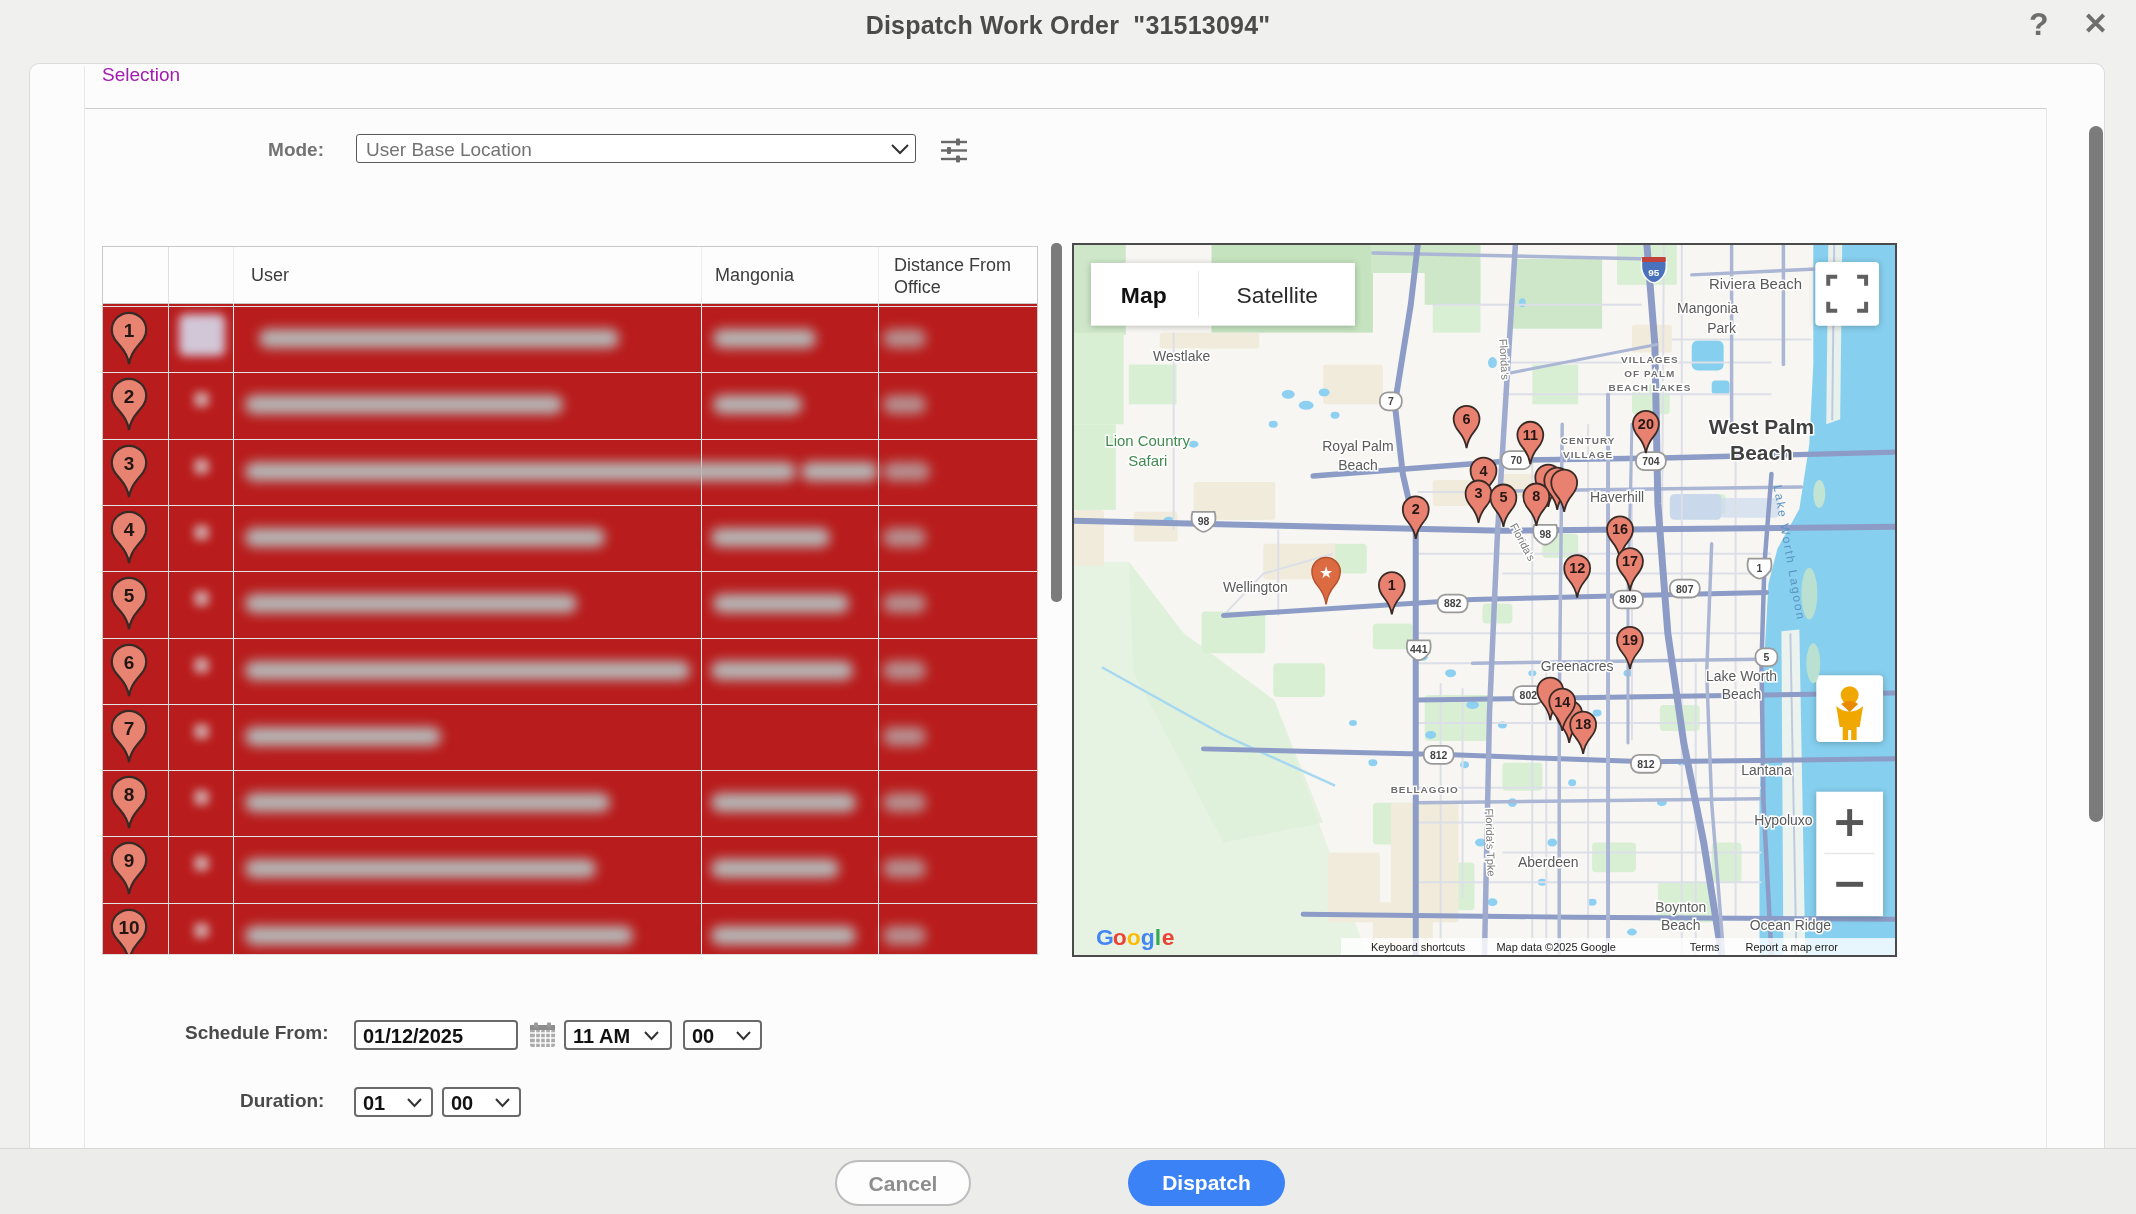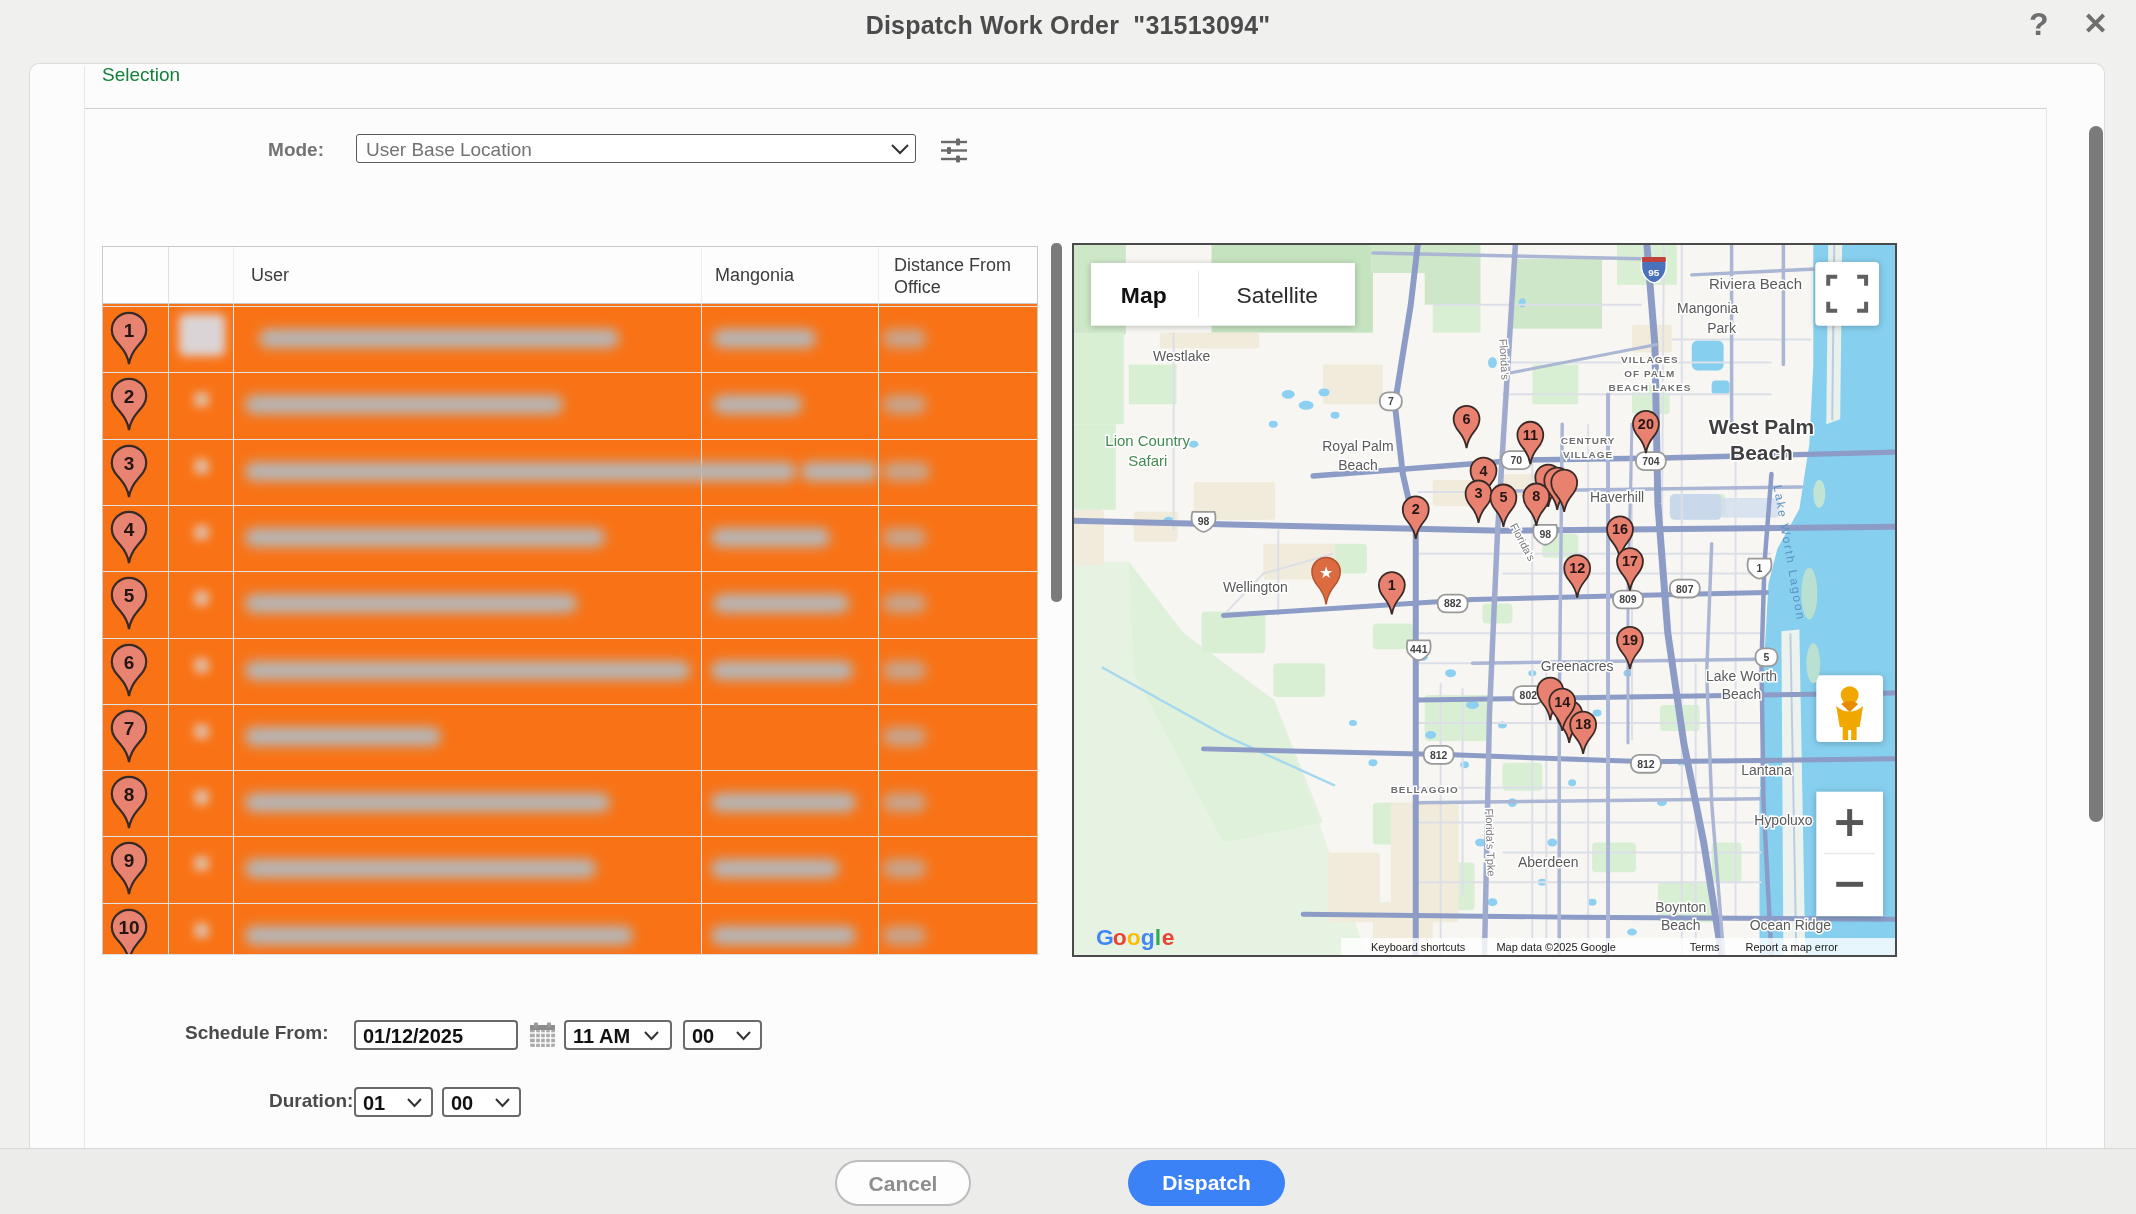--- a/index.html
+++ b/index.html
@@ -10,7 +10,7 @@
 #help { left:2029px; top:6px; font-size:32px; font-weight:bold; color:#6e6e6e; }
 #close { left:2083px; top:6px; font-size:30px; font-weight:bold; color:#6e6e6e; }
 #dialog { left:29px; top:63px; width:2076px; height:1151px; background:#fcfcfc; border:1px solid #dcdcdc; border-bottom:none; border-radius:10px 10px 0 0; }
-#selTitle { left:102px; top:64px; font-size:19px; color:#15803d; }
+#selTitle { left:102px; top:64px; font-size:19px; color:#a21caf; }
 .line { background:#cfcfcf; }
 #grpTop { left:85px; top:108px; width:1961px; height:1px; }
 #grpLeft { left:84px; top:66px; width:1px; height:1082px; background:#e7e7e7; }

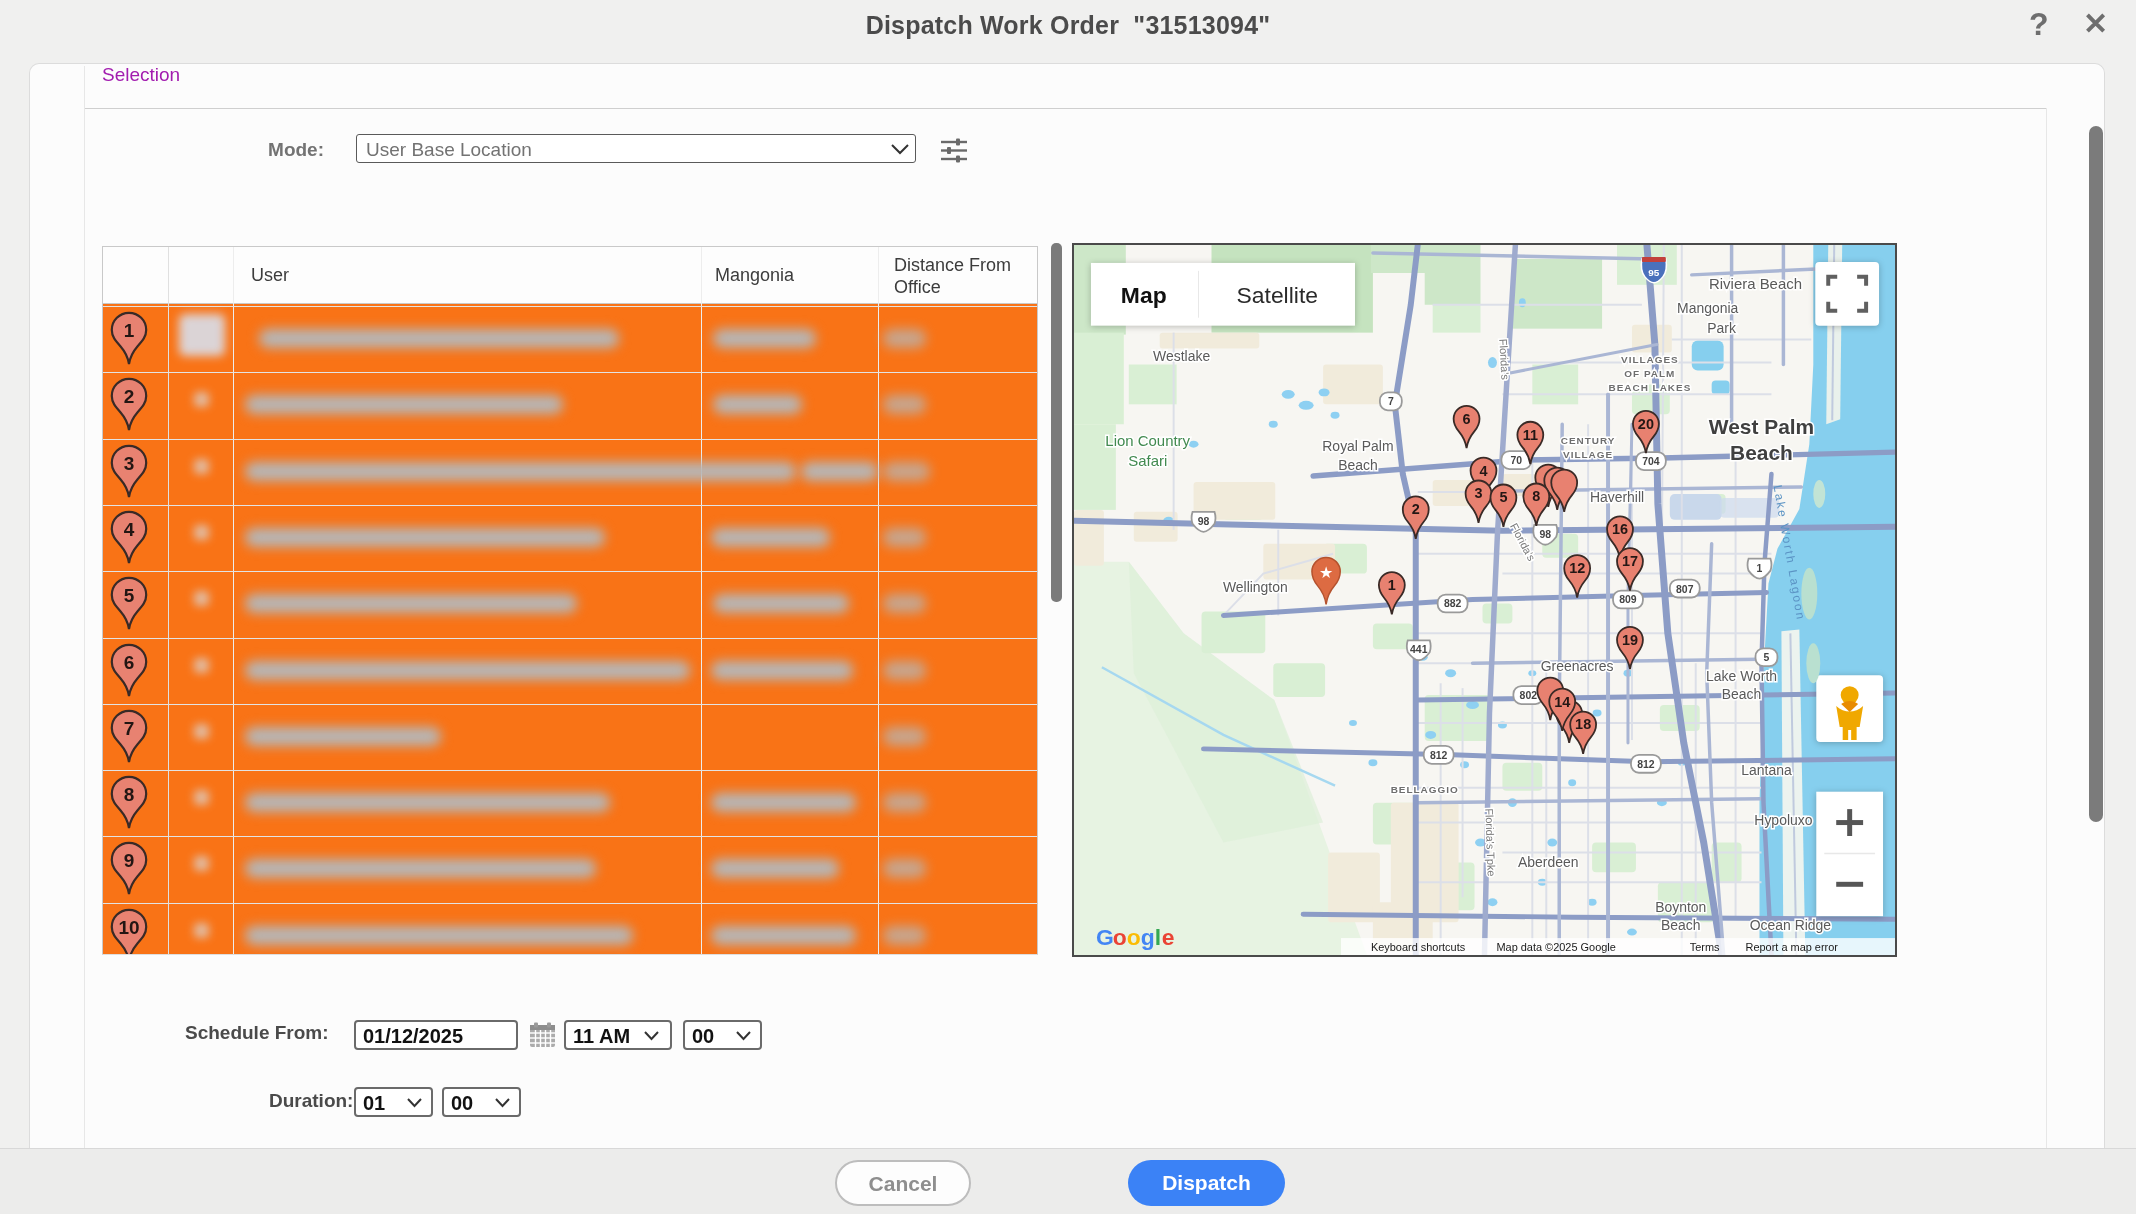--- a/index.html
+++ b/index.html
@@ -20,7 +20,7 @@
 #modeSelect { left:356px; top:134px; width:560px; height:29px; background:#fff; border:1.5px solid #5a5a5a; border-radius:3px; }
 #modeText { left:366px; top:139px; font-size:19px; color:#737373; }
 
-#tableWrap { left:102px; top:246px; width:936px; height:709px; border:1px solid #c9c9c9; border-bottom:1px solid #dedede; background:#f97316; overflow:hidden;text-align:right; }
+#tableWrap { left:102px; top:246px; width:936px; height:709px; border:1px solid #c9c9c9; border-bottom:1px solid #dedede; background:#b91c1c; overflow:hidden;text-align:right; }
 .vline { position:absolute; top:0; width:1px; height:709px; background:#e0e0e0; }
 .hline { position:absolute; left:0; width:934px; height:1px; background:#e3e3e3; }
 #thead { position:absolute; left:0; top:0; width:934px; height:57px; background:#fdfdfd; border-bottom:1px solid #c9c9c9; }

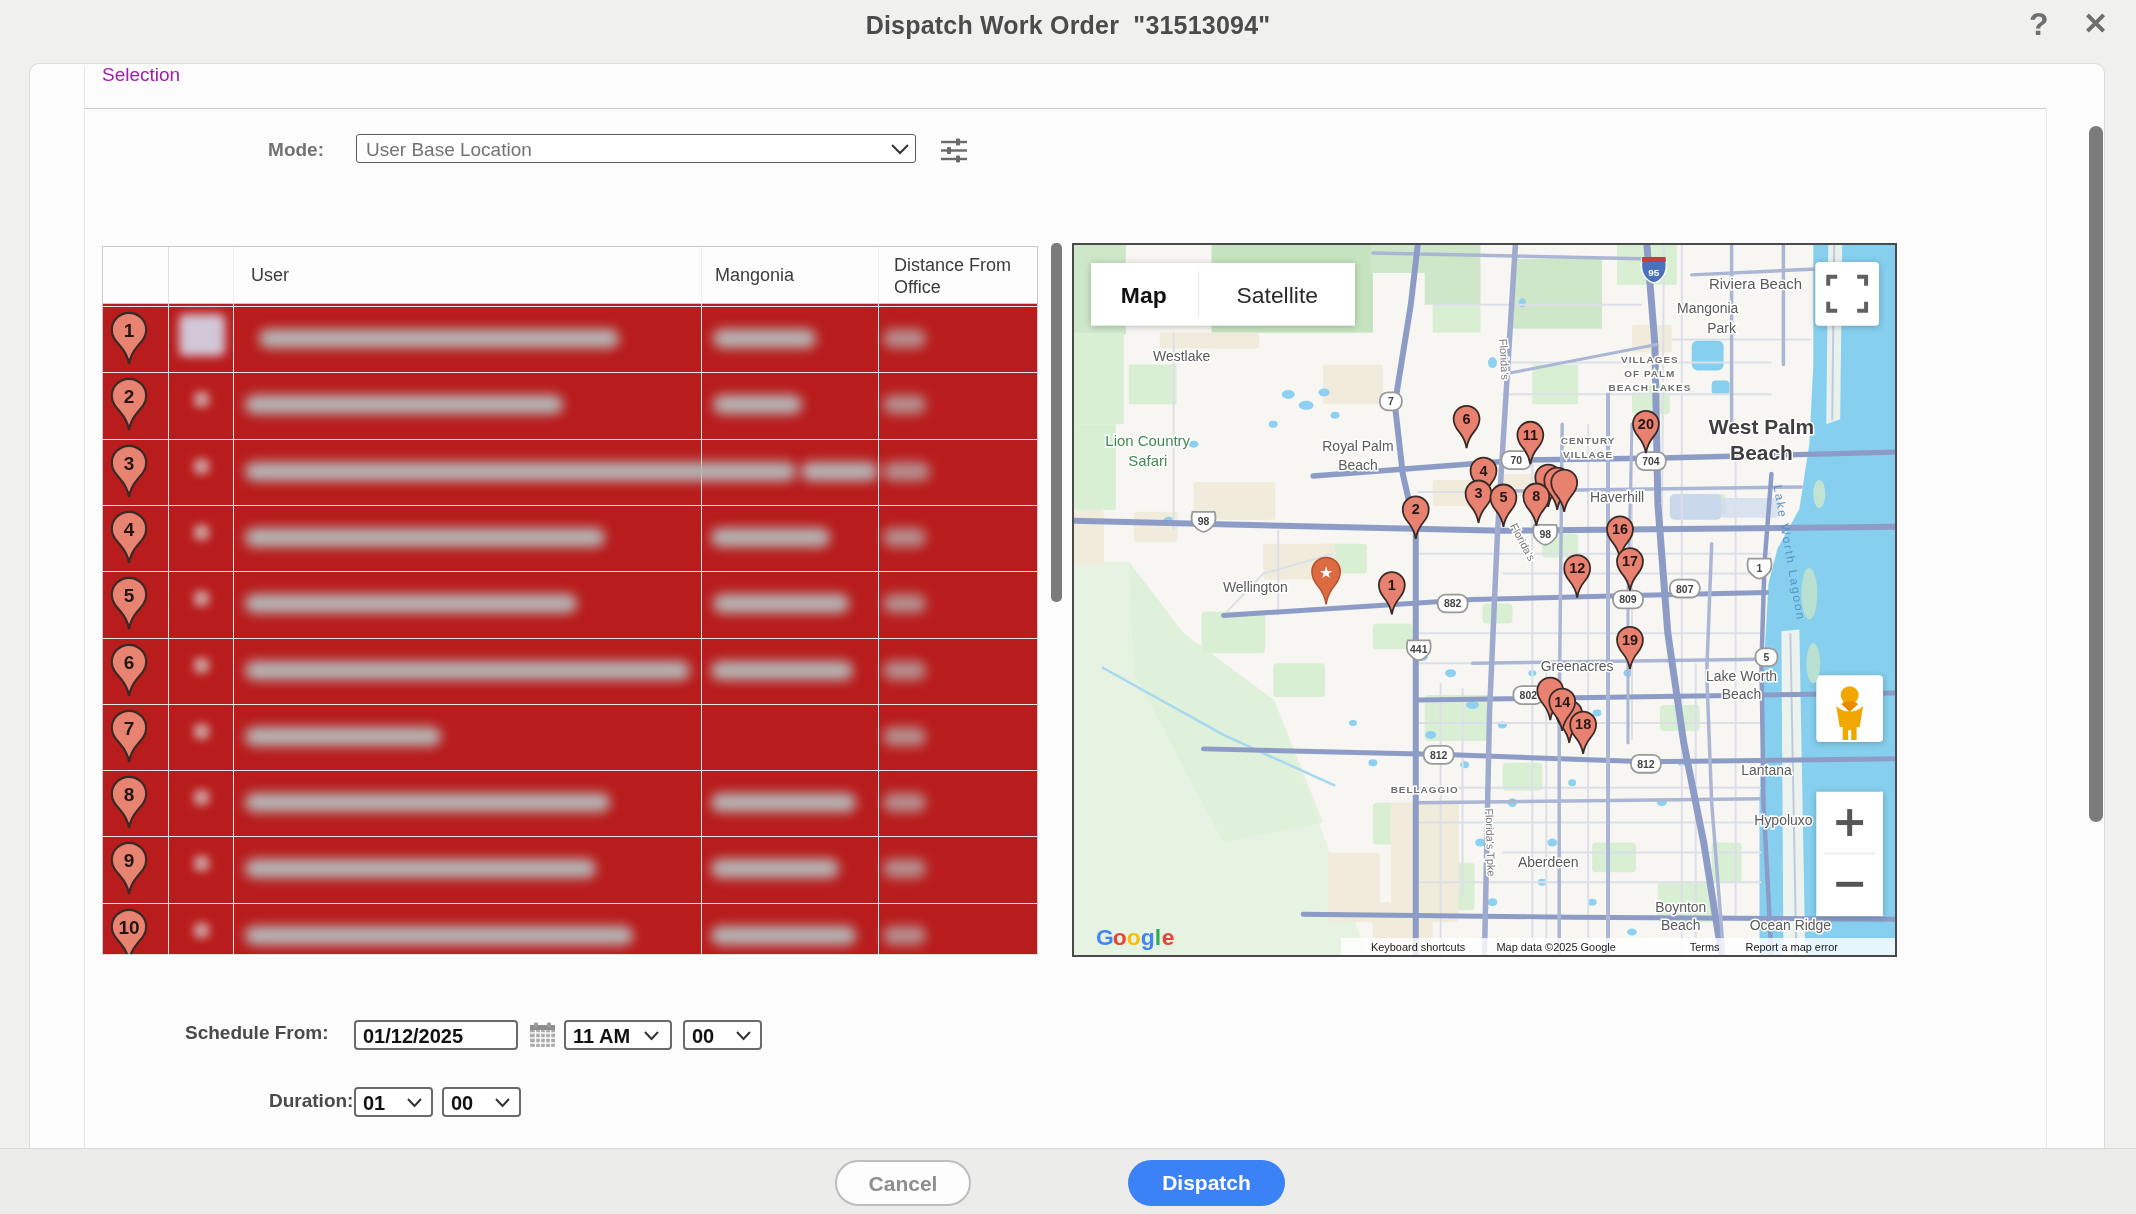--- a/index.html
+++ b/index.html
@@ -200,7 +200,7 @@
     <path d="M2 2 L8.5 9 L15 2" fill="none" stroke="#333" stroke-width="2"></path>
   </svg>
 
-<div class="abs flabel" style="left:240px; top:1090px;margin-left:29px;">Duration:</div>
+<div class="abs flabel" style="left:240px; top:1090px;">Duration:</div>
 <div class="abs fbox" style="left:354px; top:1087px; width:79px; height:30px;"></div>
 <div class="abs ftext" style="left:363px; top:1092px;">01</div>
 <svg class="abs" style="left:406px; top:1097px;" width="17" height="11" viewBox="0 0 17 11">

